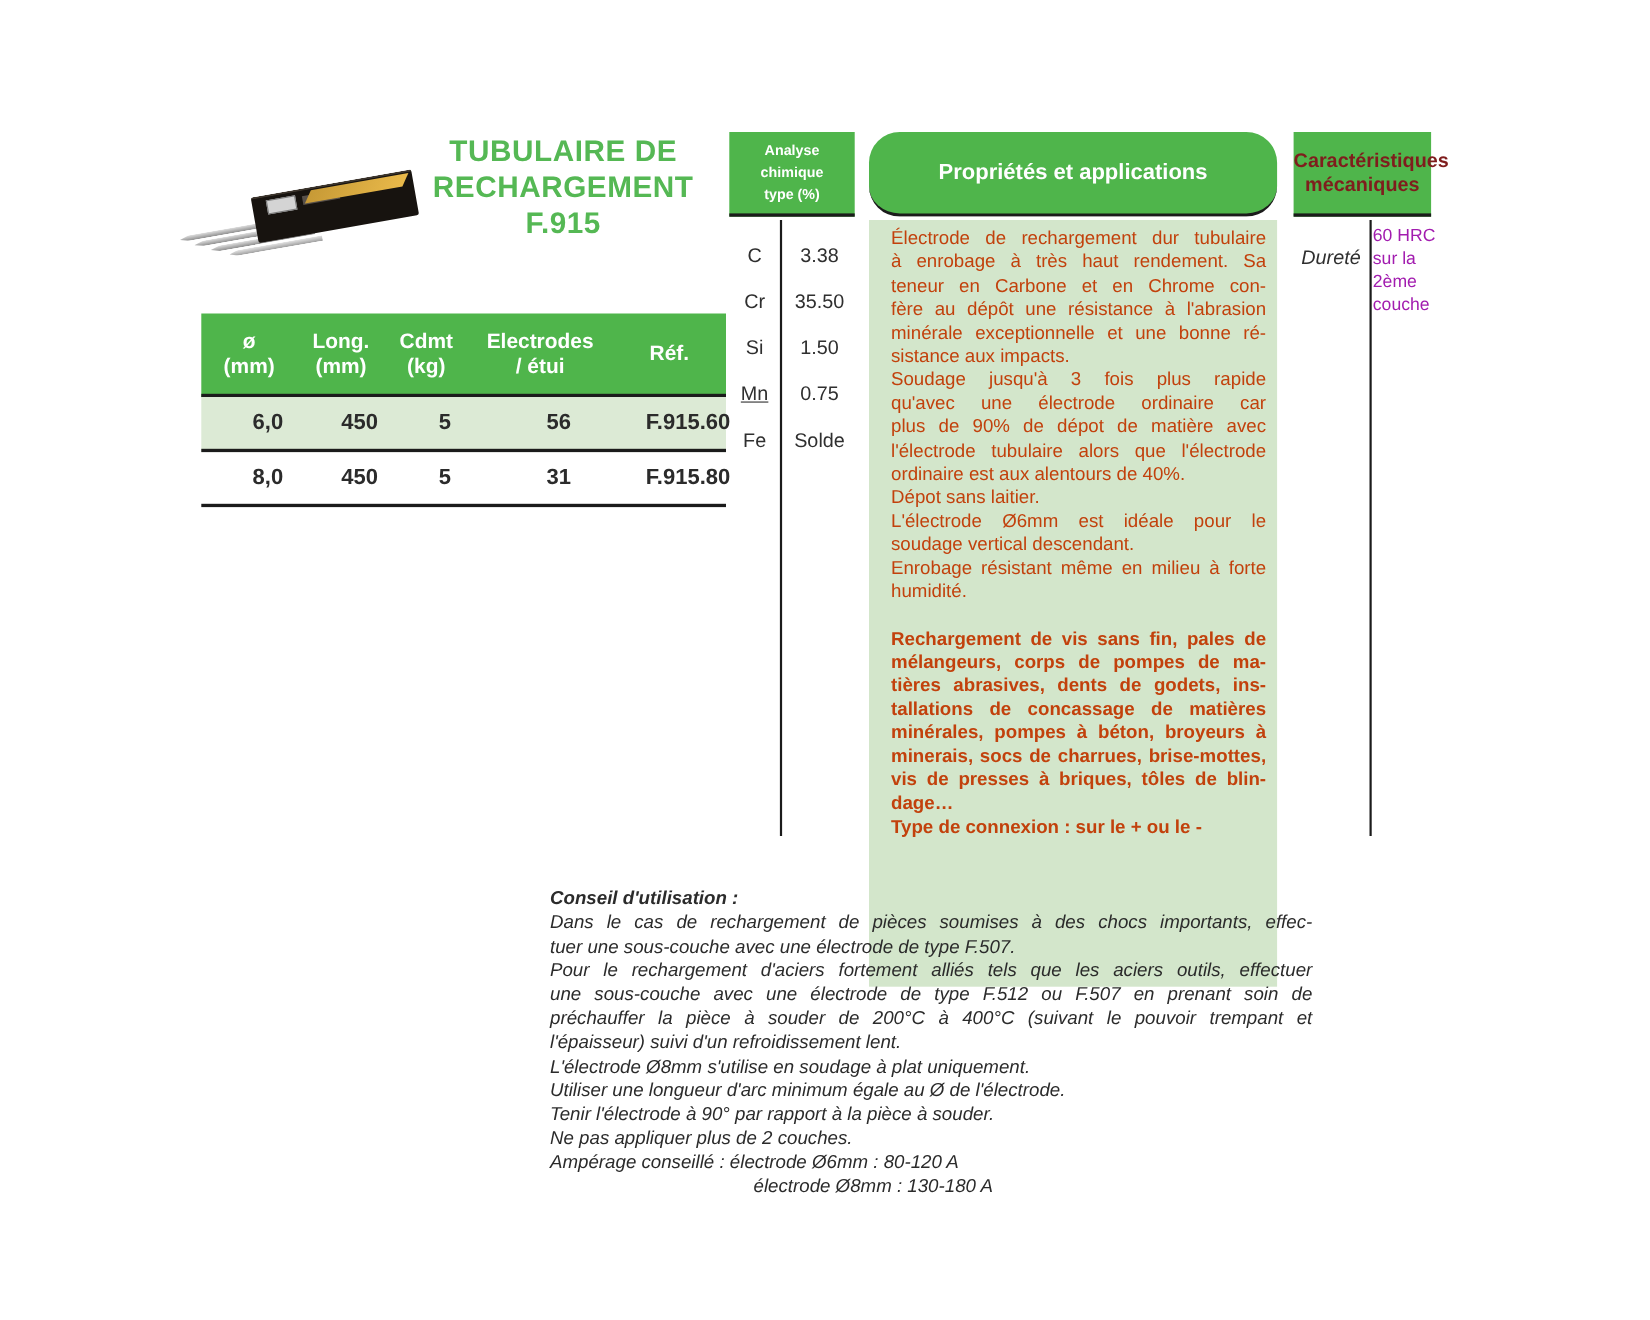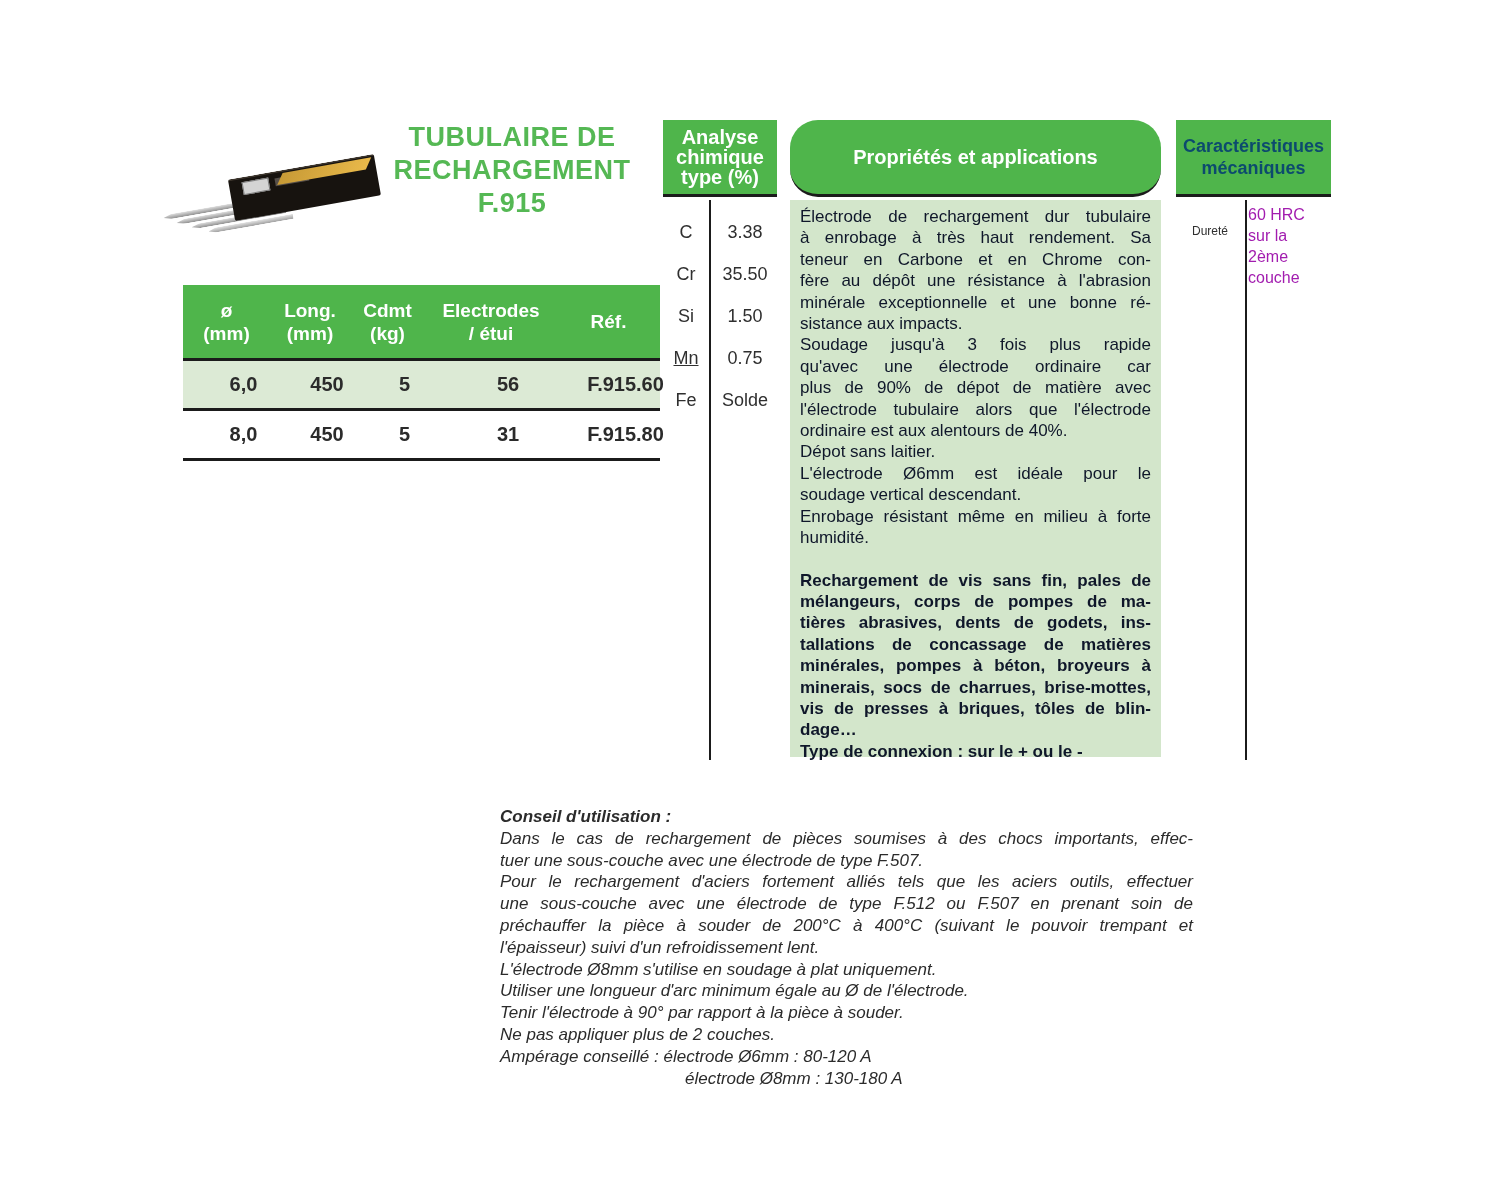--- a/index.html
+++ b/index.html
@@ -42,7 +42,7 @@
 
   
   #chem-head{position:absolute;left:663px;top:120px;width:114px;height:77px;background:#4fb54b;
-             border-bottom:3px solid #1b1b1b;color:#fff;font-weight:bold;font-size:20px;line-height:20px;
+             border-bottom:3px solid #1b1b1b;color:#fff;font-weight:bold;font-size:13px;line-height:20px;
              display:flex;flex-direction:column;justify-content:center;text-align:center;}
   #chem-divider{position:absolute;left:709px;top:200px;width:2px;height:560px;background:#1b1b1b;}
   .chem-el{position:absolute;left:663px;width:46px;text-align:center;font-size:18px;color:#2f2f2f;}

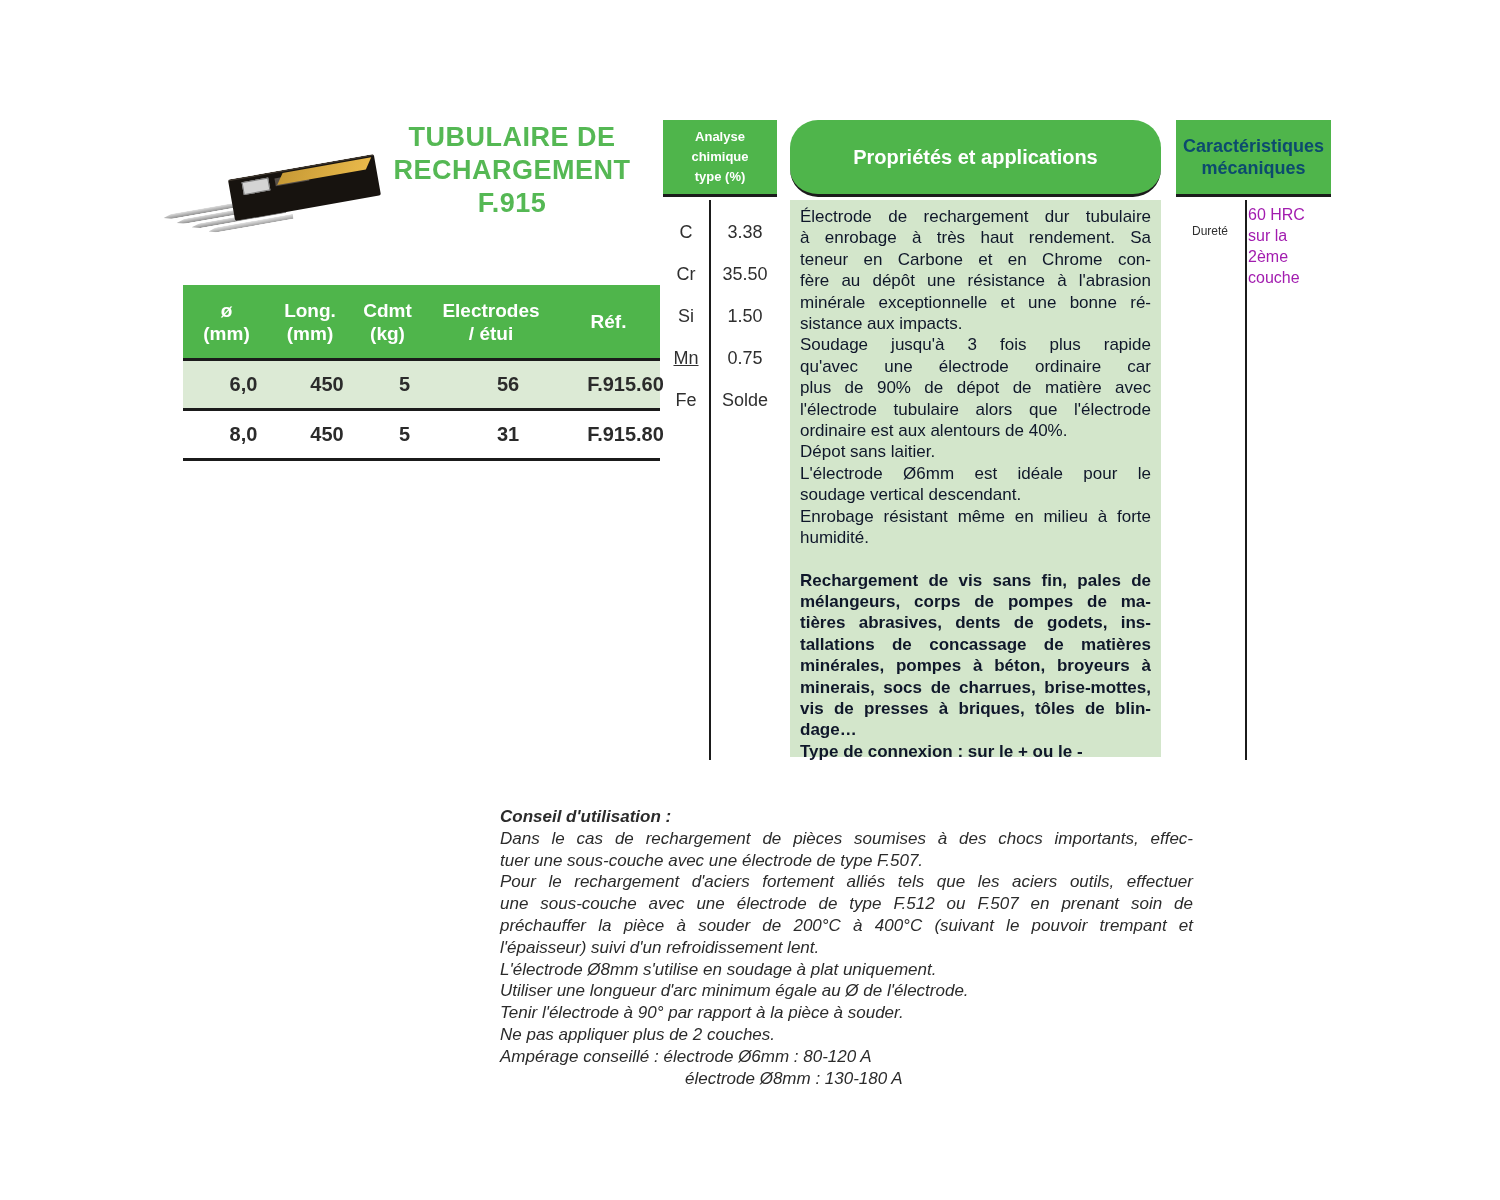--- a/index.html
+++ b/index.html
@@ -60,8 +60,8 @@
   .blank{height:21px;}
 
   
-  #mech-head{position:absolute;left:1176px;top:120px;width:155px;height:77px;background:#4fb54b;
-             border-bottom:3px solid #1b1b1b;color:#0c4a6e;font-weight:bold;font-size:18px;line-height:22px;
+  #mech-head{position:absolute;left:1176px;top:120px;width:125px;height:77px;background:#4fb54b;
+             border-bottom:3px solid #1b1b1b;color:#7f1d1d;font-weight:bold;font-size:18px;line-height:22px;
              display:flex;flex-direction:column;justify-content:center;text-align:center;}
   #mech-divider{position:absolute;left:1245px;top:200px;width:2px;height:560px;background:#1b1b1b;}
   #mech-prop{position:absolute;left:1176px;top:224px;width:68px;text-align:center;

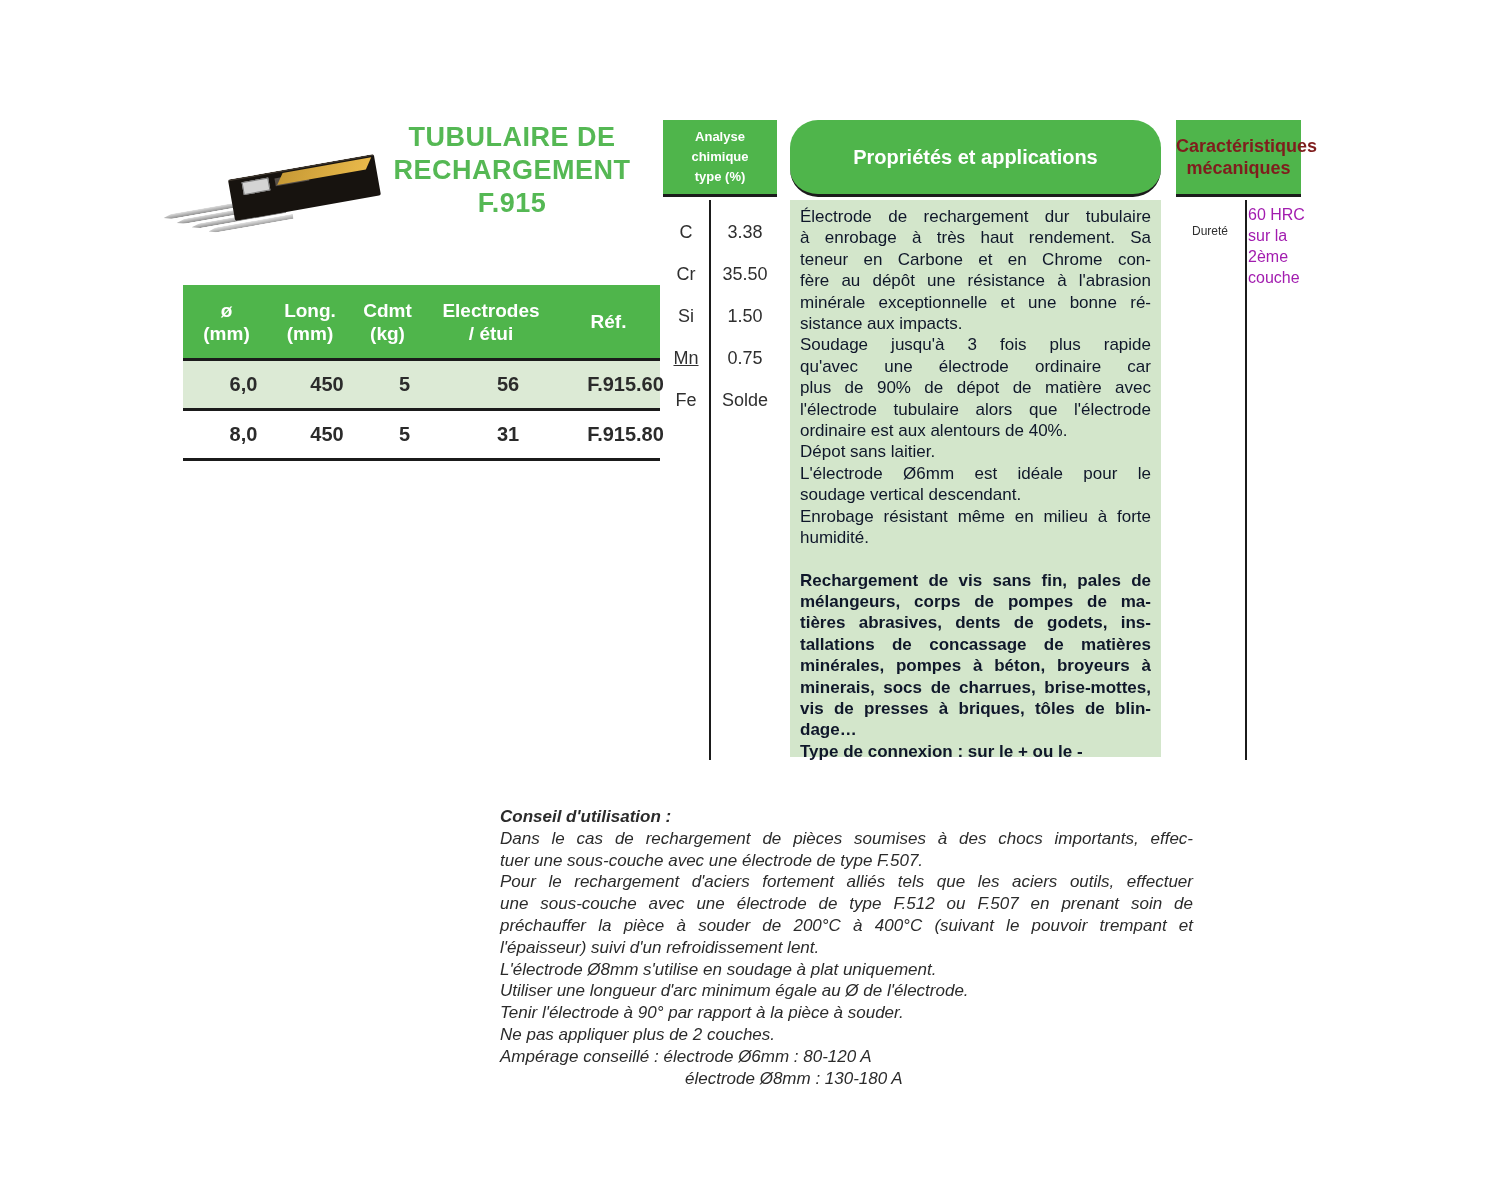--- a/index.html
+++ b/index.html
@@ -52,8 +52,8 @@
   #props-header{position:absolute;left:790px;top:120px;width:371px;height:77px;background:#4fb54b;
                 border-bottom:3px solid #1b1b1b;color:#fff;font-weight:bold;font-size:20px;
                 display:flex;align-items:center;justify-content:center;border-radius:28px;}
-  #props-body{position:absolute;left:790px;top:200px;width:371px;height:557px;background:#d3e6cb;
-              padding:6px 10px 0 10px;font-size:17px;line-height:21.4px;color:#0f172a;}
+  #props-body{position:absolute;left:790px;top:200px;width:371px;height:697px;background:#d3e6cb;
+              padding:6px 10px 0 20px;font-size:17px;line-height:21.4px;color:#c2410c;}
   .pline{white-space:normal;}
   .pline.b{font-weight:bold;}
   .pline.j{text-align:justify;text-align-last:justify;}

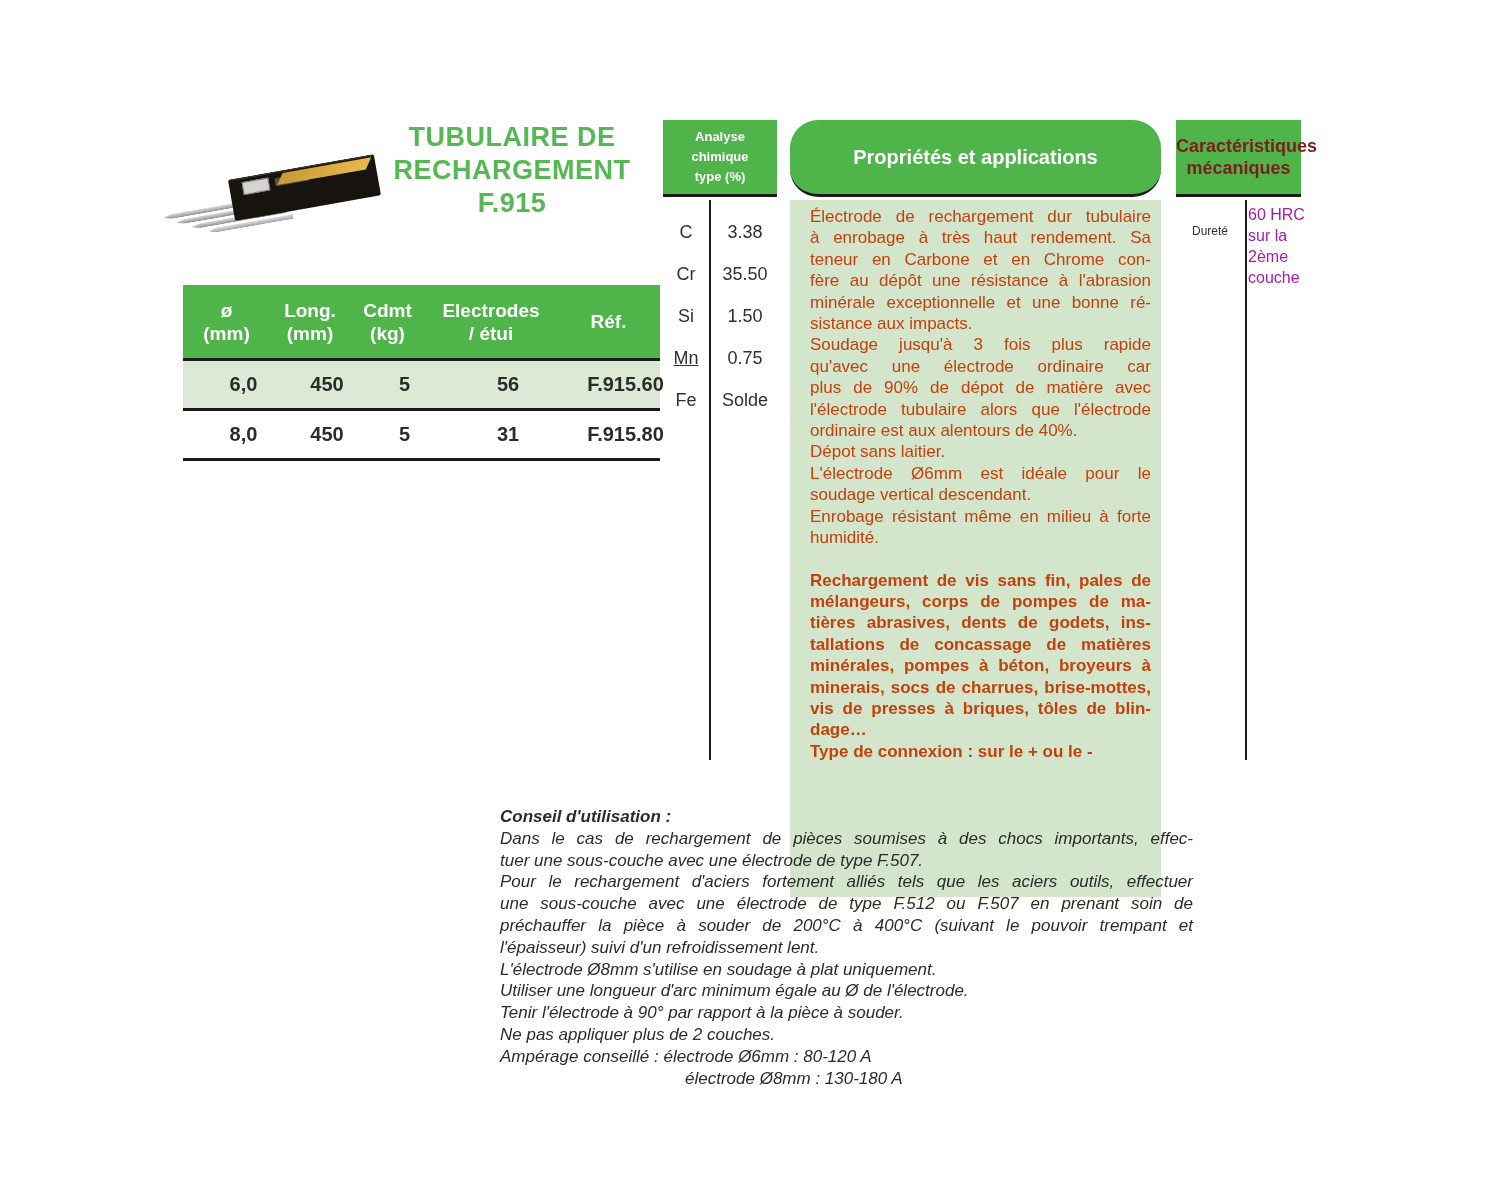--- a/index.html
+++ b/index.html
@@ -65,7 +65,7 @@
              display:flex;flex-direction:column;justify-content:center;text-align:center;}
   #mech-divider{position:absolute;left:1245px;top:200px;width:2px;height:560px;background:#1b1b1b;}
   #mech-prop{position:absolute;left:1176px;top:224px;width:68px;text-align:center;
-             font-size:12px;color:#2f2f2f;}
+             font-size:18px;color:#2f2f2f;font-style:italic;}
   #mech-values{position:absolute;left:1248px;top:204px;width:83px;text-align:left;
                font-size:16px;line-height:21px;color:#a21caf;}
 

